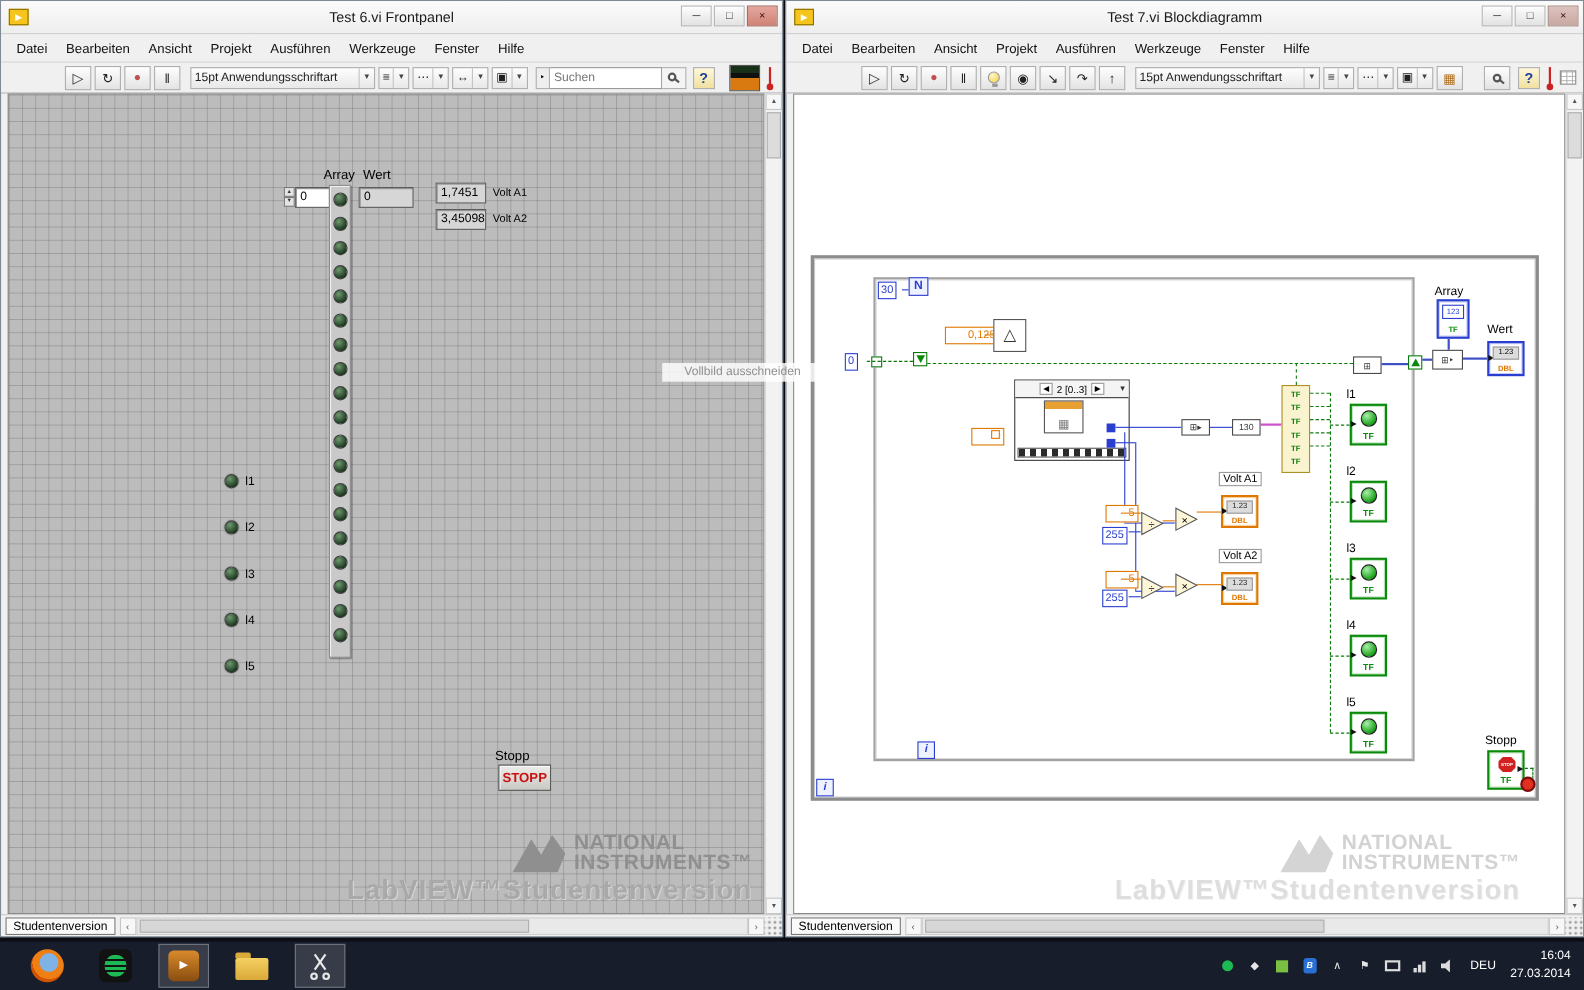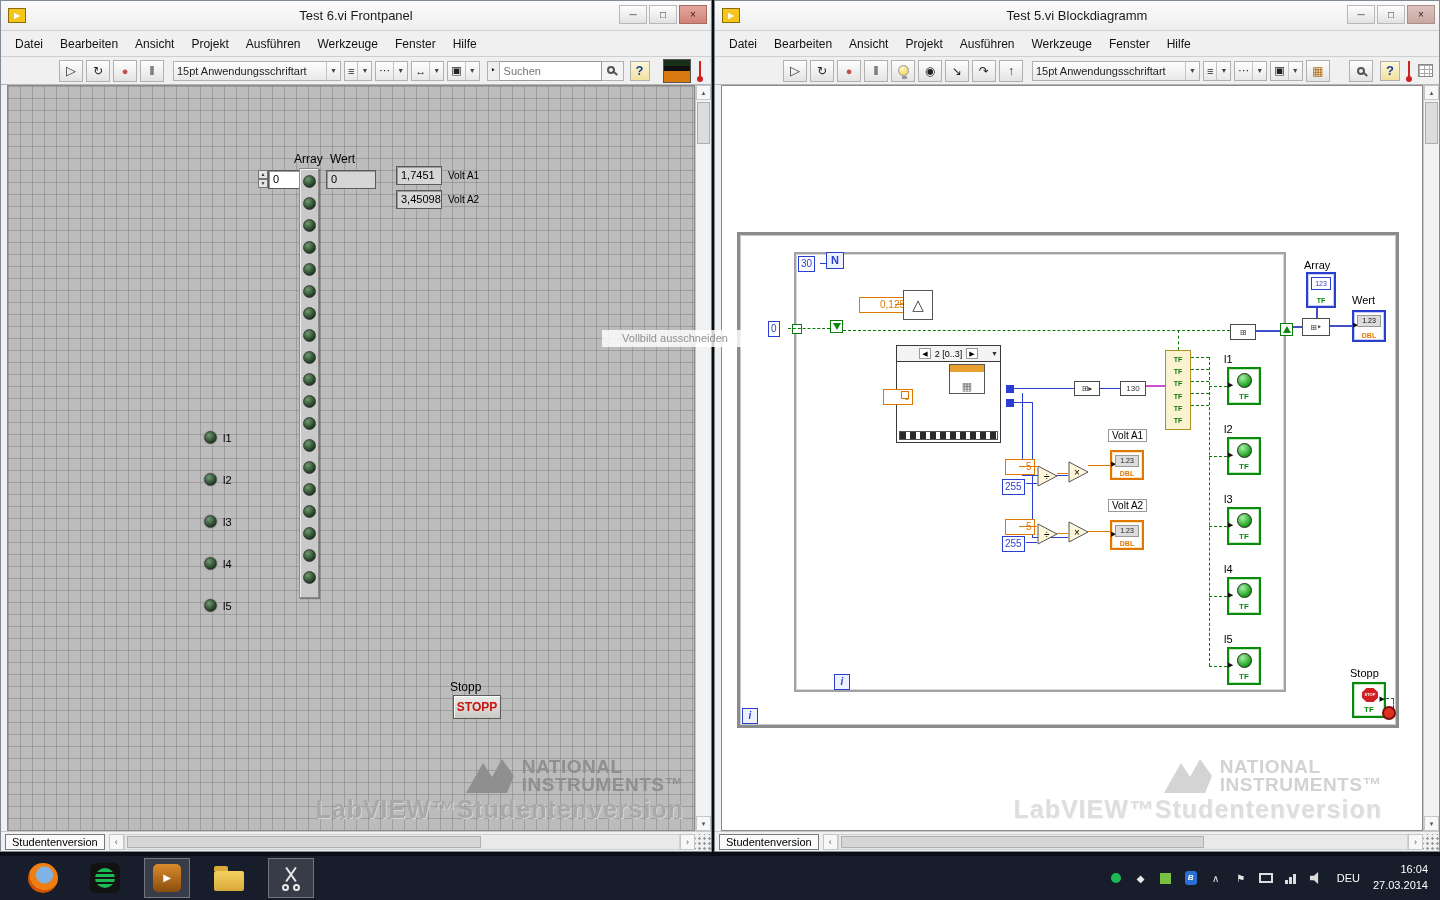--- a/index.html
+++ b/index.html
@@ -329,7 +329,7 @@
 <div class="window" style="left:714px;top:0;width:726px;height:852px">
   <div class="titlebar">
     <span class="lv-icon">▶</span>
-    <span class="title">Test 5.vi Blockdiagramm</span>
+    <span class="title">Test 7.vi Blockdiagramm</span>
     <span class="winbtns">
       <span class="wb">─</span>
       <span class="wb">□</span>

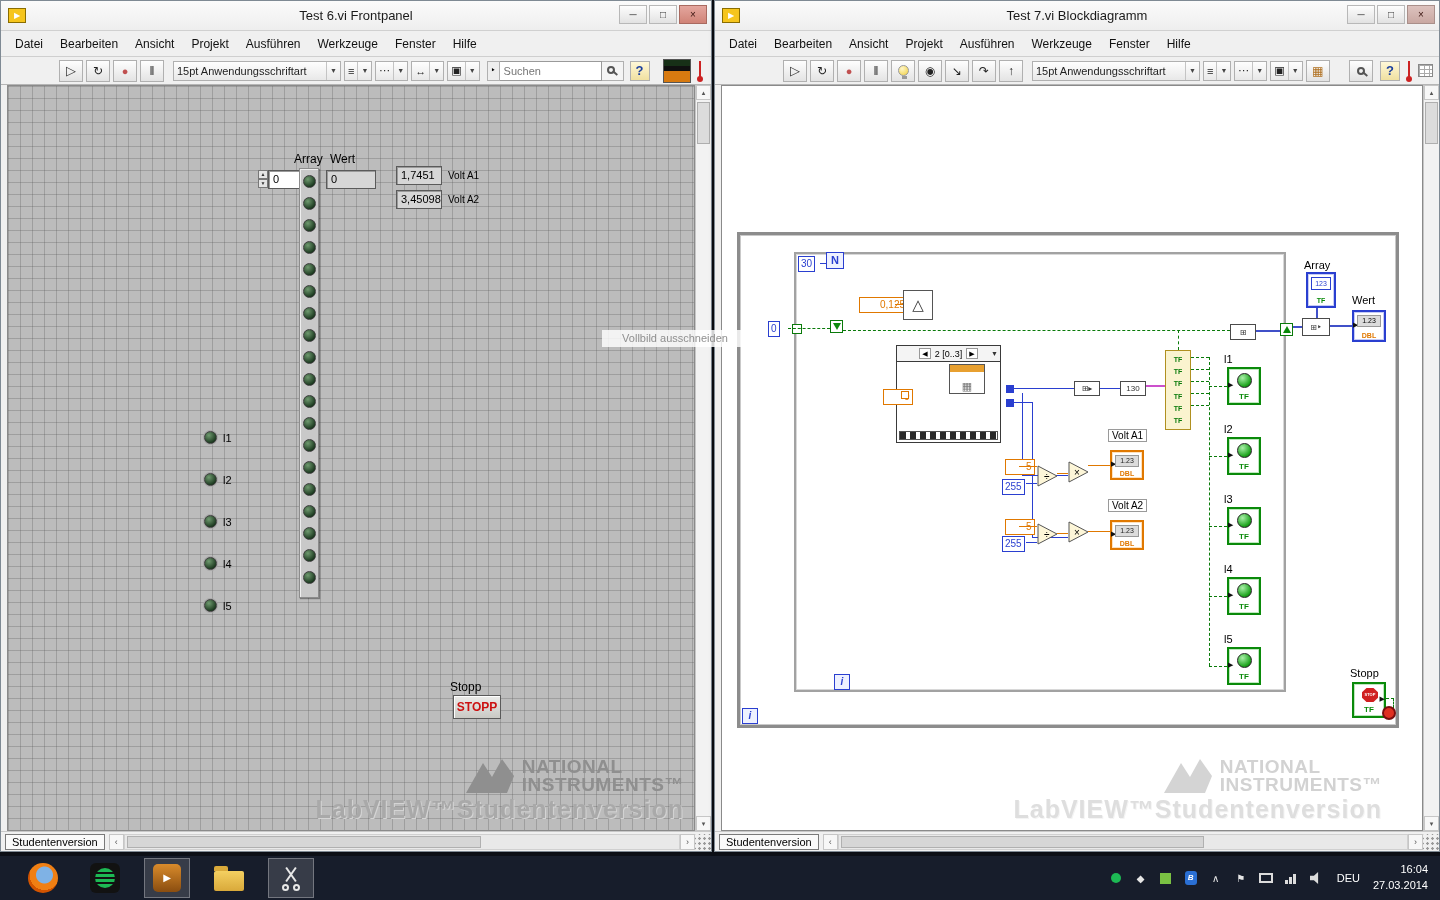--- a/index.html
+++ b/index.html
@@ -427,7 +427,7 @@
     <i class="wire wh-g" style="left:121px;top:244px;width:387px"></i>
     <i class="wire wv-g" style="left:456px;top:244px;height:20px"></i>
 
-    <div class="case" style="left:174px;top:259px;width:105px;height:98px">
+    <div class="case" style="left:200px;top:259px;width:105px;height:74px">
       <div class="casehdr">
         <span class="nav">◀</span>
         <span>2 [0..3]</span>

